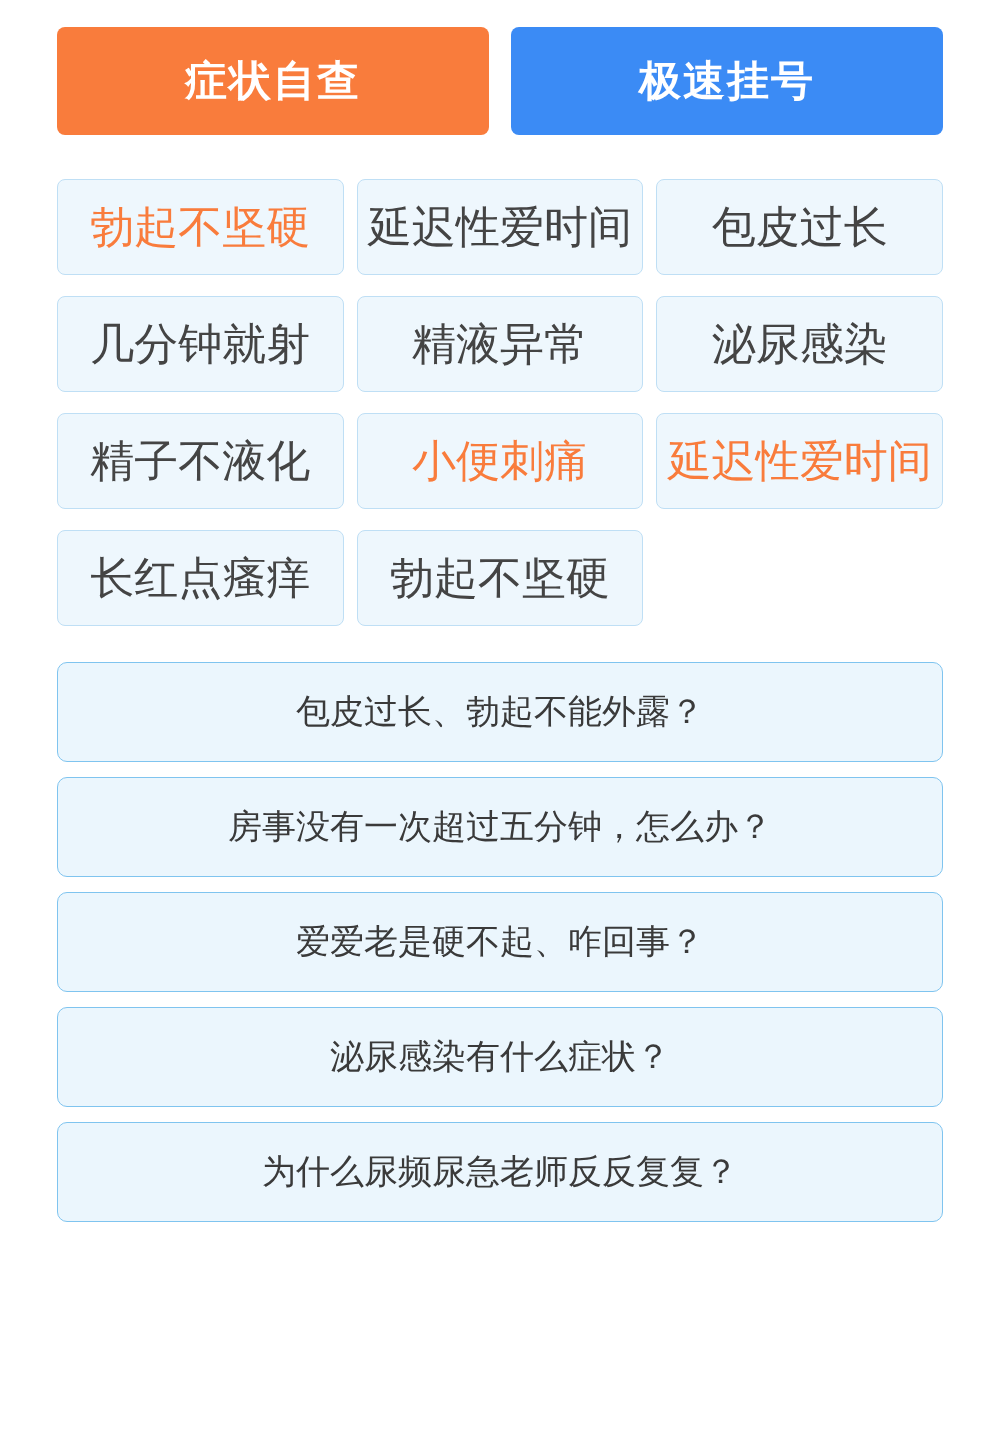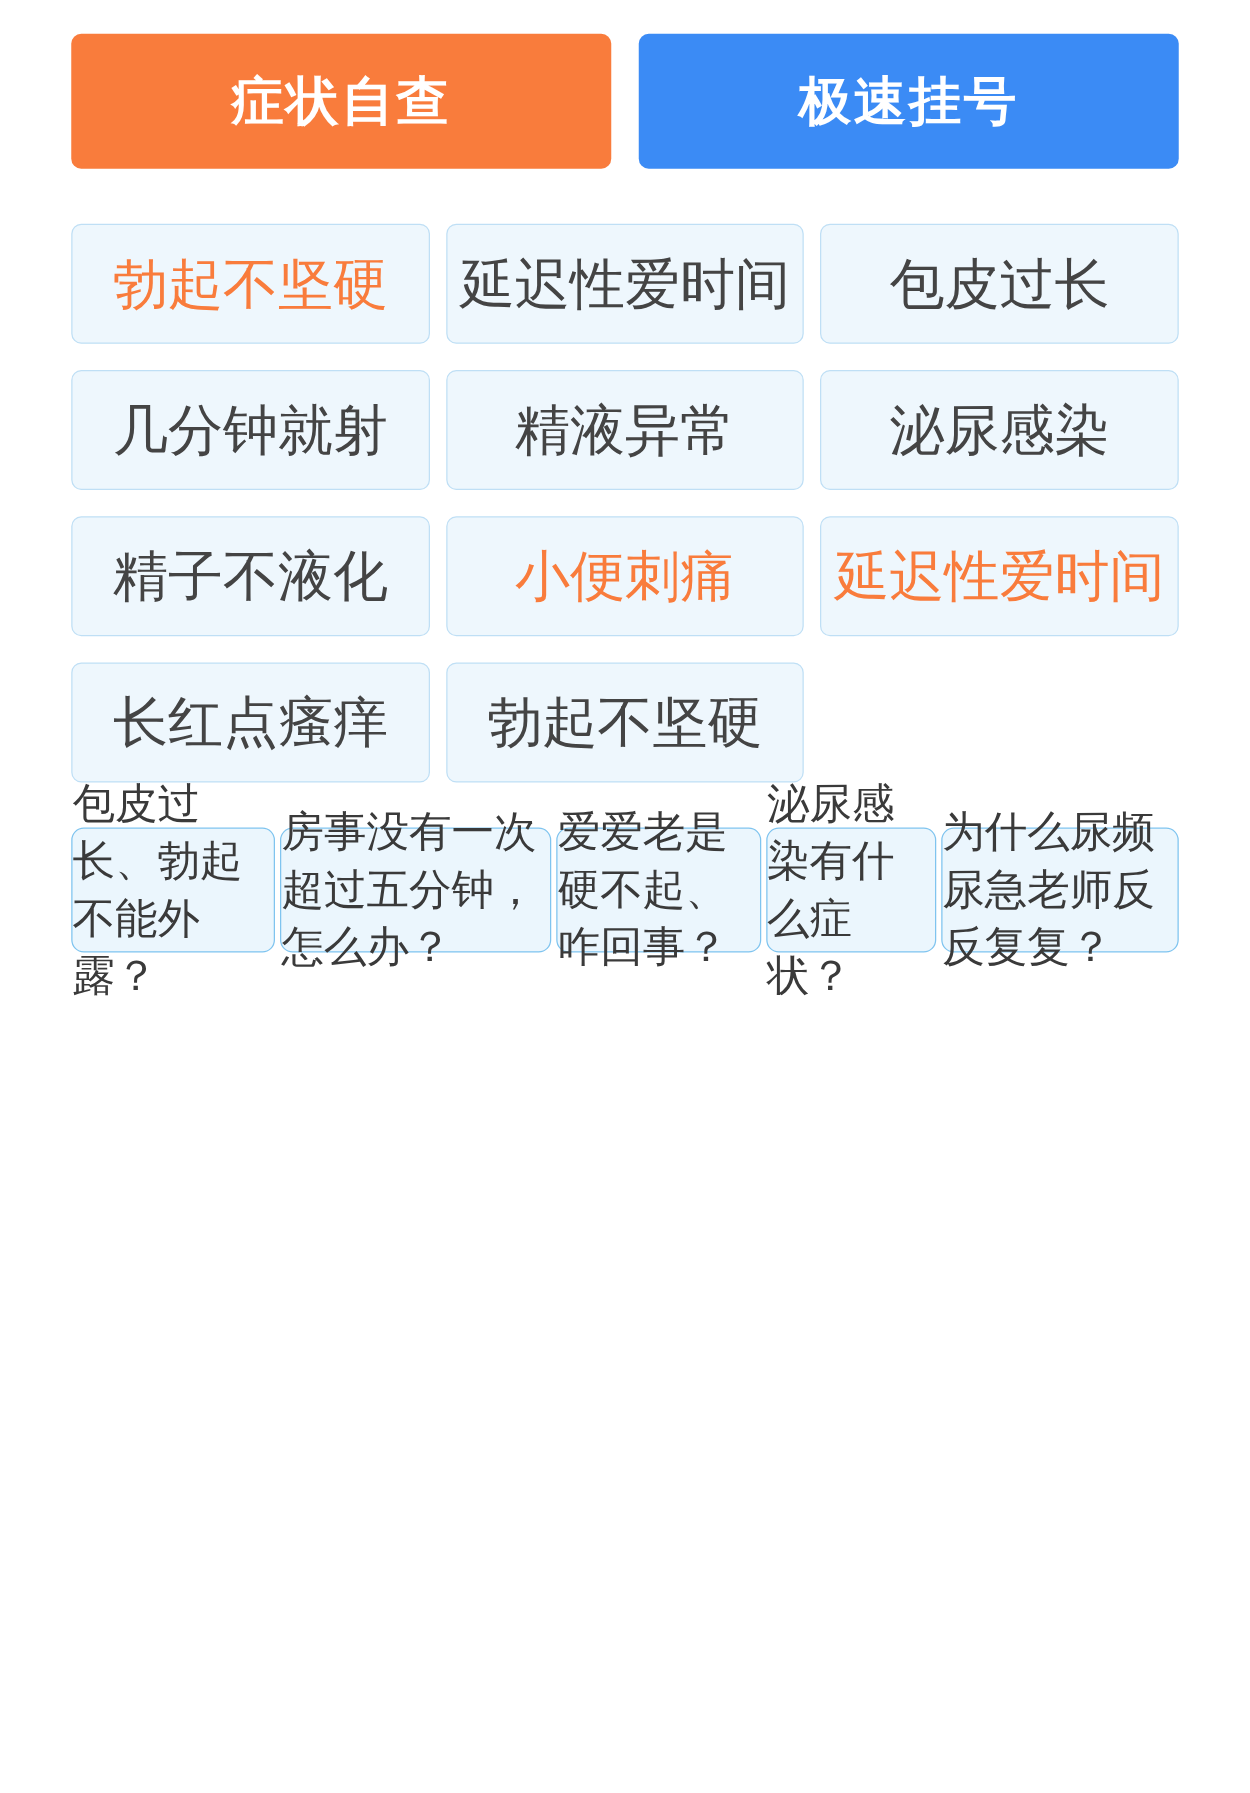--- a/index.html
+++ b/index.html
@@ -82,8 +82,8 @@
   .question-list {
     margin-top: 36px;
     display: flex;
-    flex-direction: row;
-    gap: 4px;
+    flex-direction: column;
+    gap: 15px;
   }
   .question-item {
     height: 100px;

